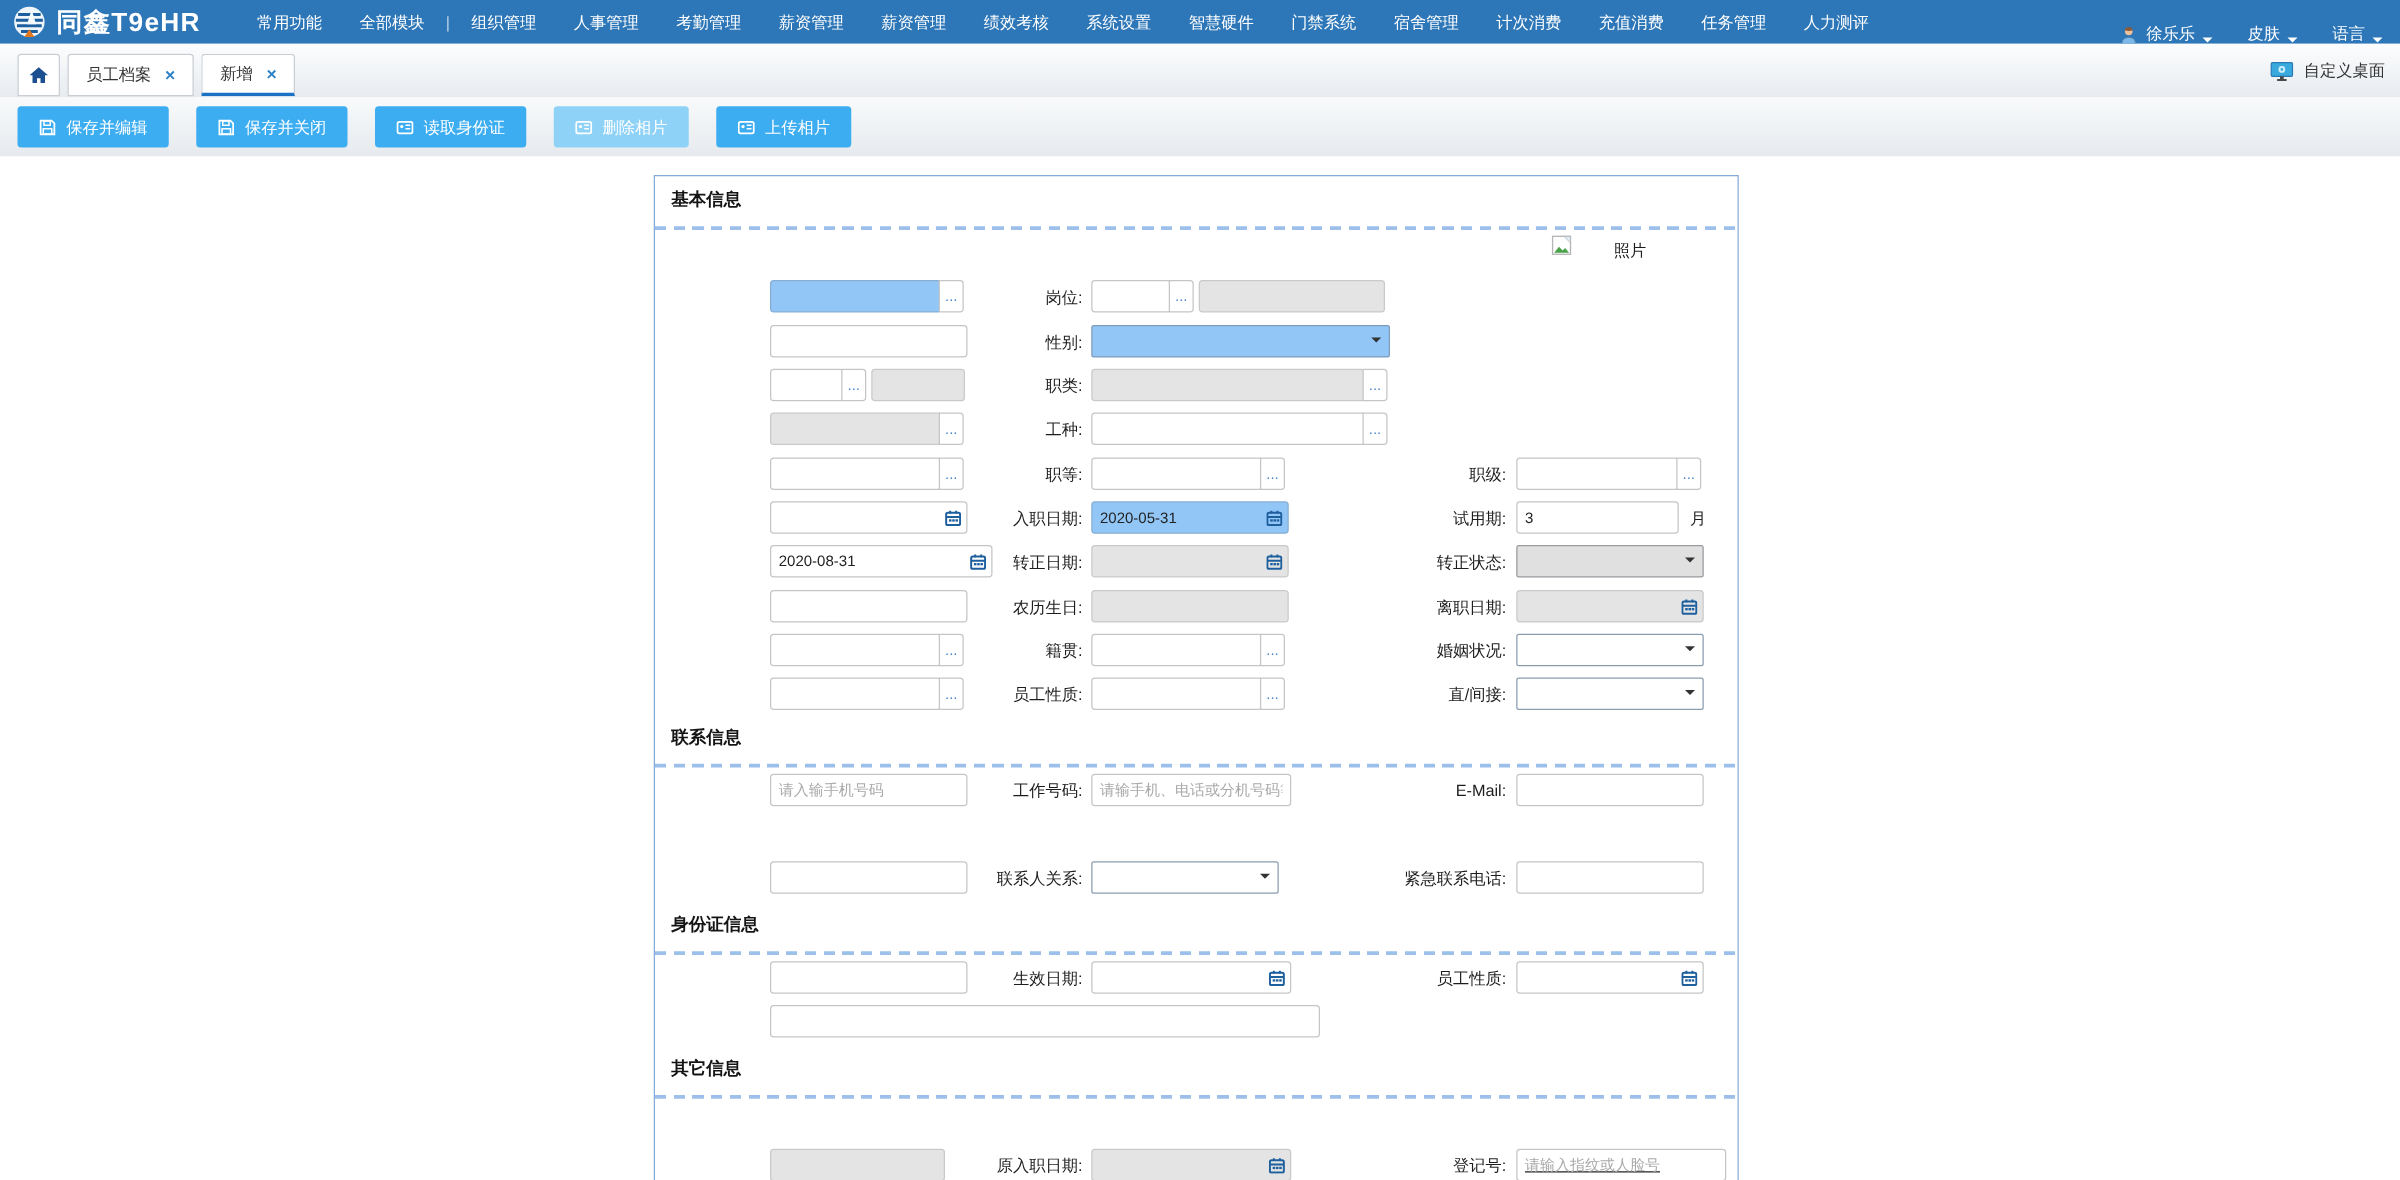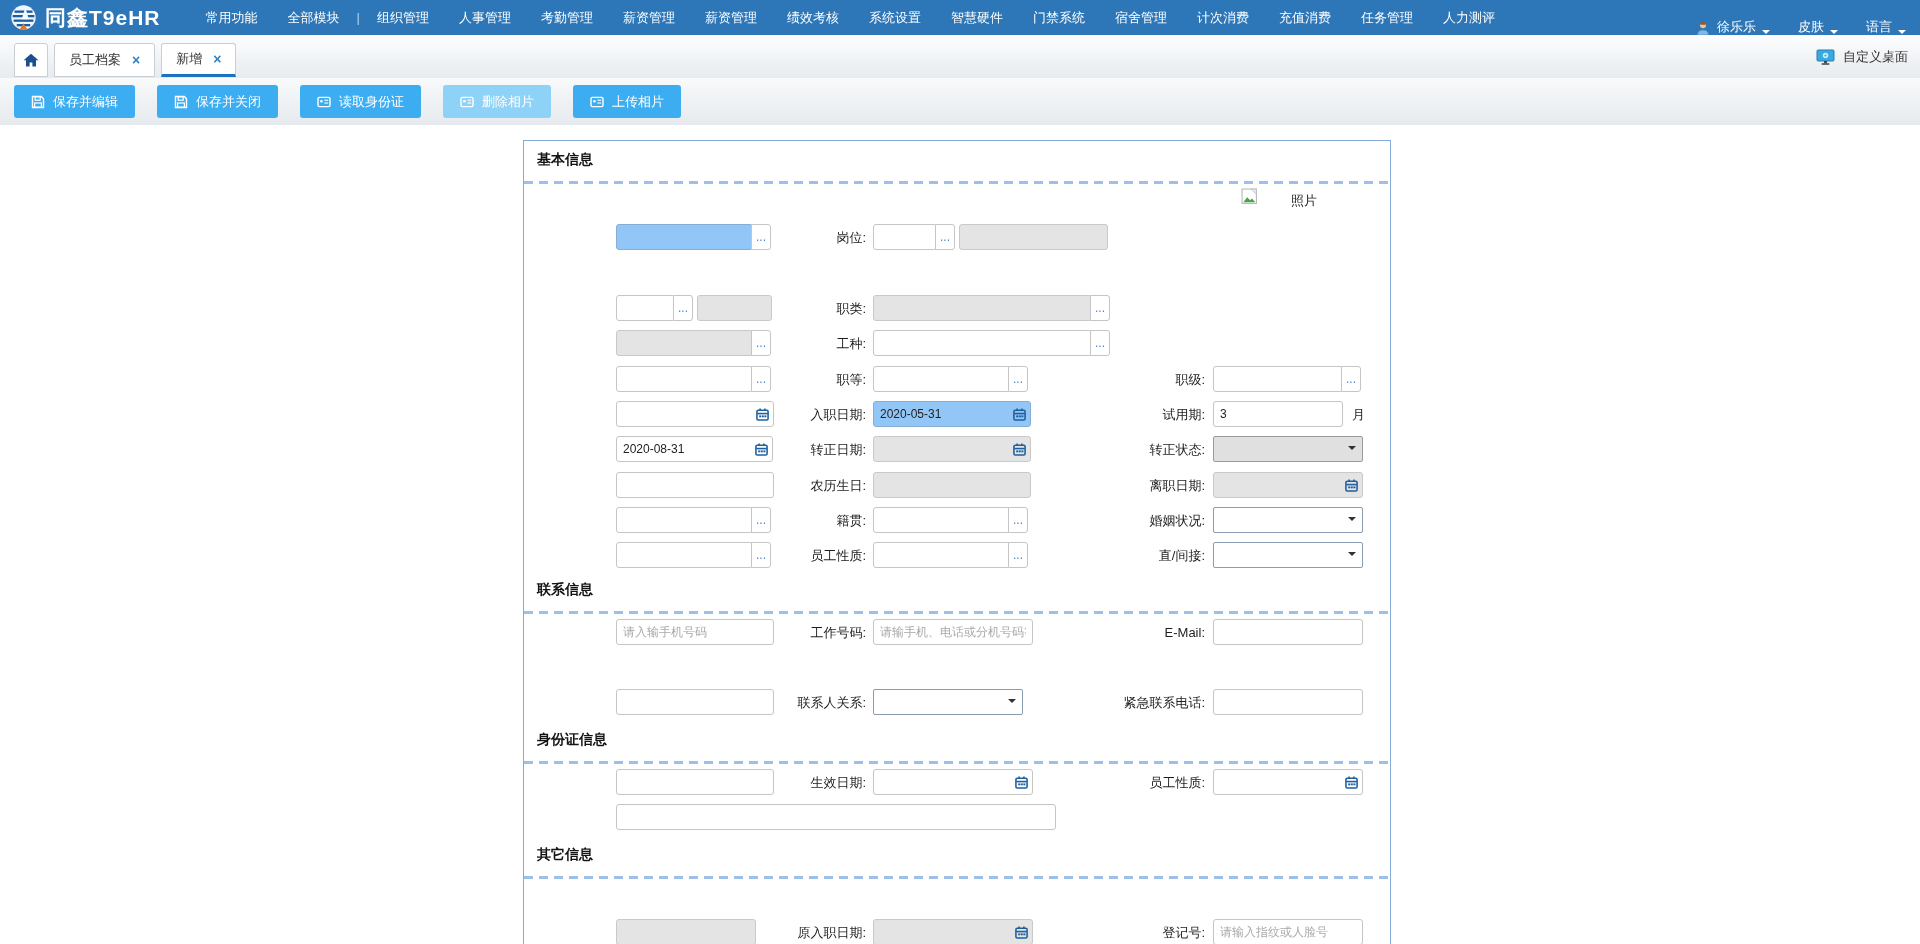--- a/index.html
+++ b/index.html
@@ -224,6 +224,18 @@
           <input class="ipt dis" style="width: 149px;">
         </span>
       </div>
+      <div class="row" style="top: 119px;">
+        <span class="flabel" style="left: 0px;">身份证号:</span>
+        <span class="fparts" style="left: 92px;">
+          <input class="ipt norm" style="width: 158px;">
+        </span>
+        <span class="flabel" style="left: 172px;">性别:</span>
+        <span class="fparts" style="left: 349px;">
+          <span class="sel req" style="width: 239px;">
+            <span class="arr"></span>
+          </span>
+        </span>
+      </div>
       <div class="row" style="top: 154px;">
         <span class="flabel" style="left: 0px;">职务:</span>
         <span class="fparts" style="left: 92px;">

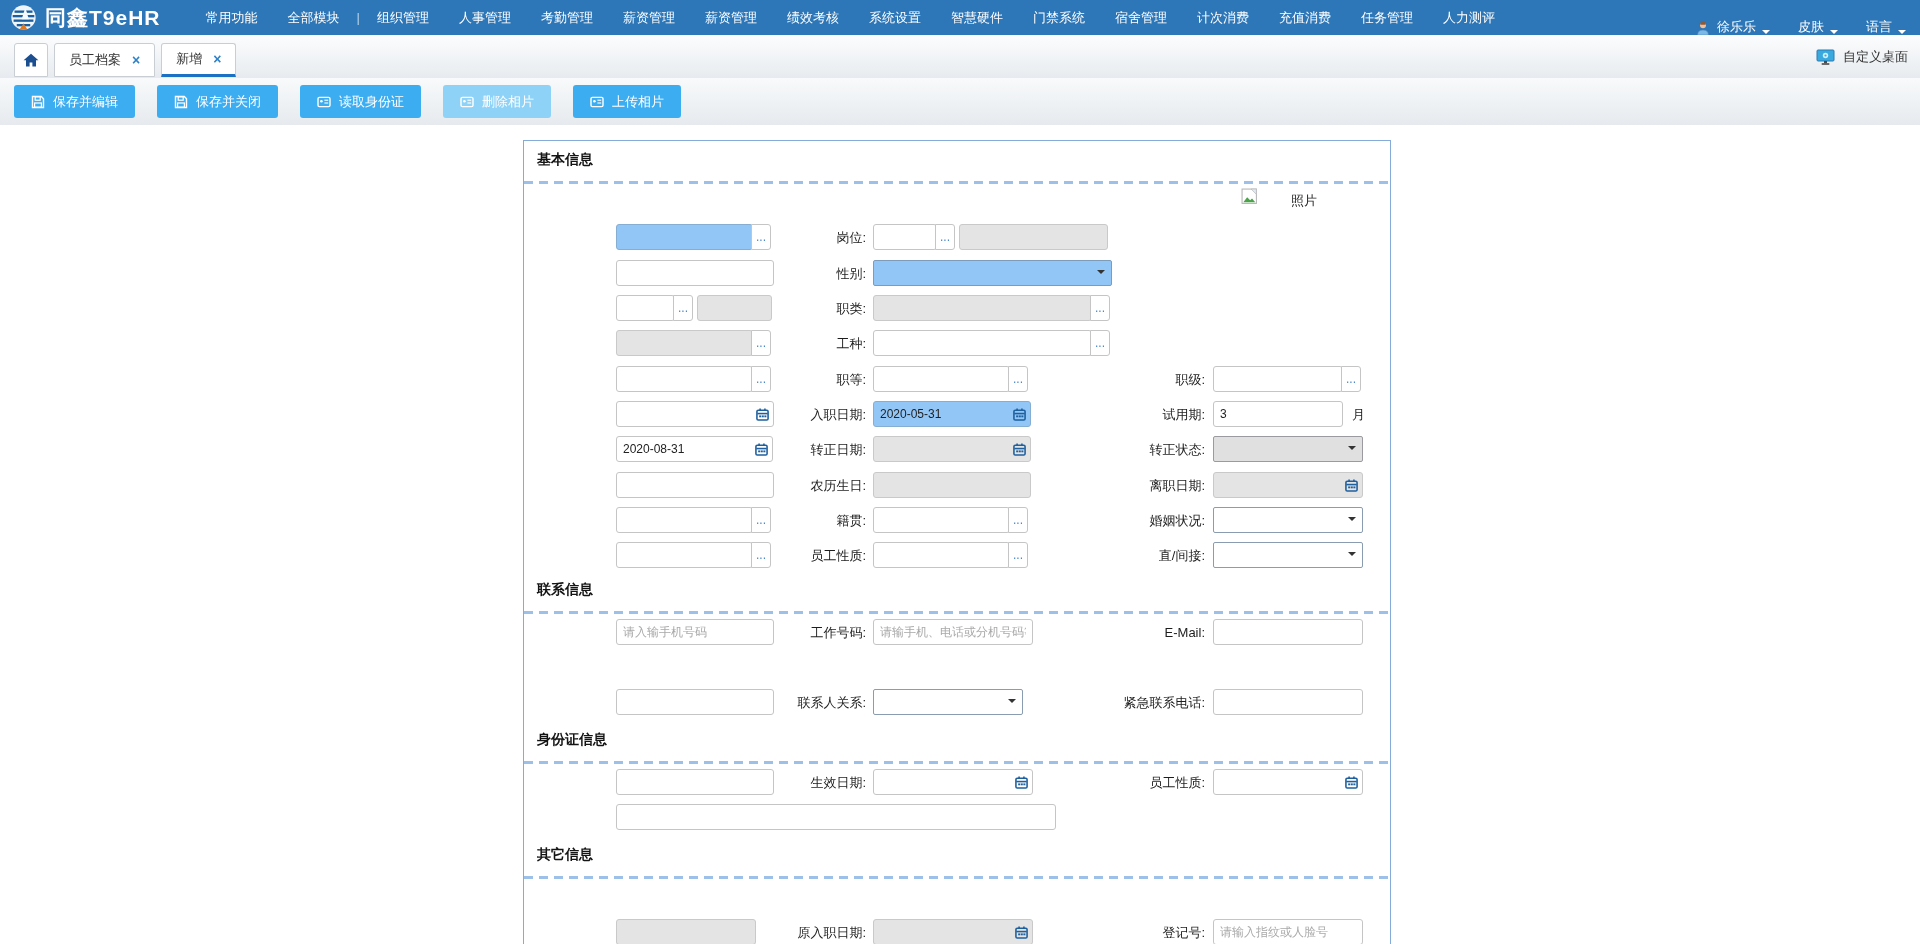--- a/index.html
+++ b/index.html
@@ -323,7 +323,7 @@
       <div class="row" style="top: 295px;">
         <span class="flabel" style="left: 0px;">预转正日期:</span>
         <span class="fparts" style="left: 92px;">
-          <span class="datewrap norm" style="width: 157px;">
+          <span class="datewrap norm" style="width: 178px;">
             <span>2020-08-31</span>
             <span class="cal">
               <svg width="13" height="13" viewBox="0 0 14 14">

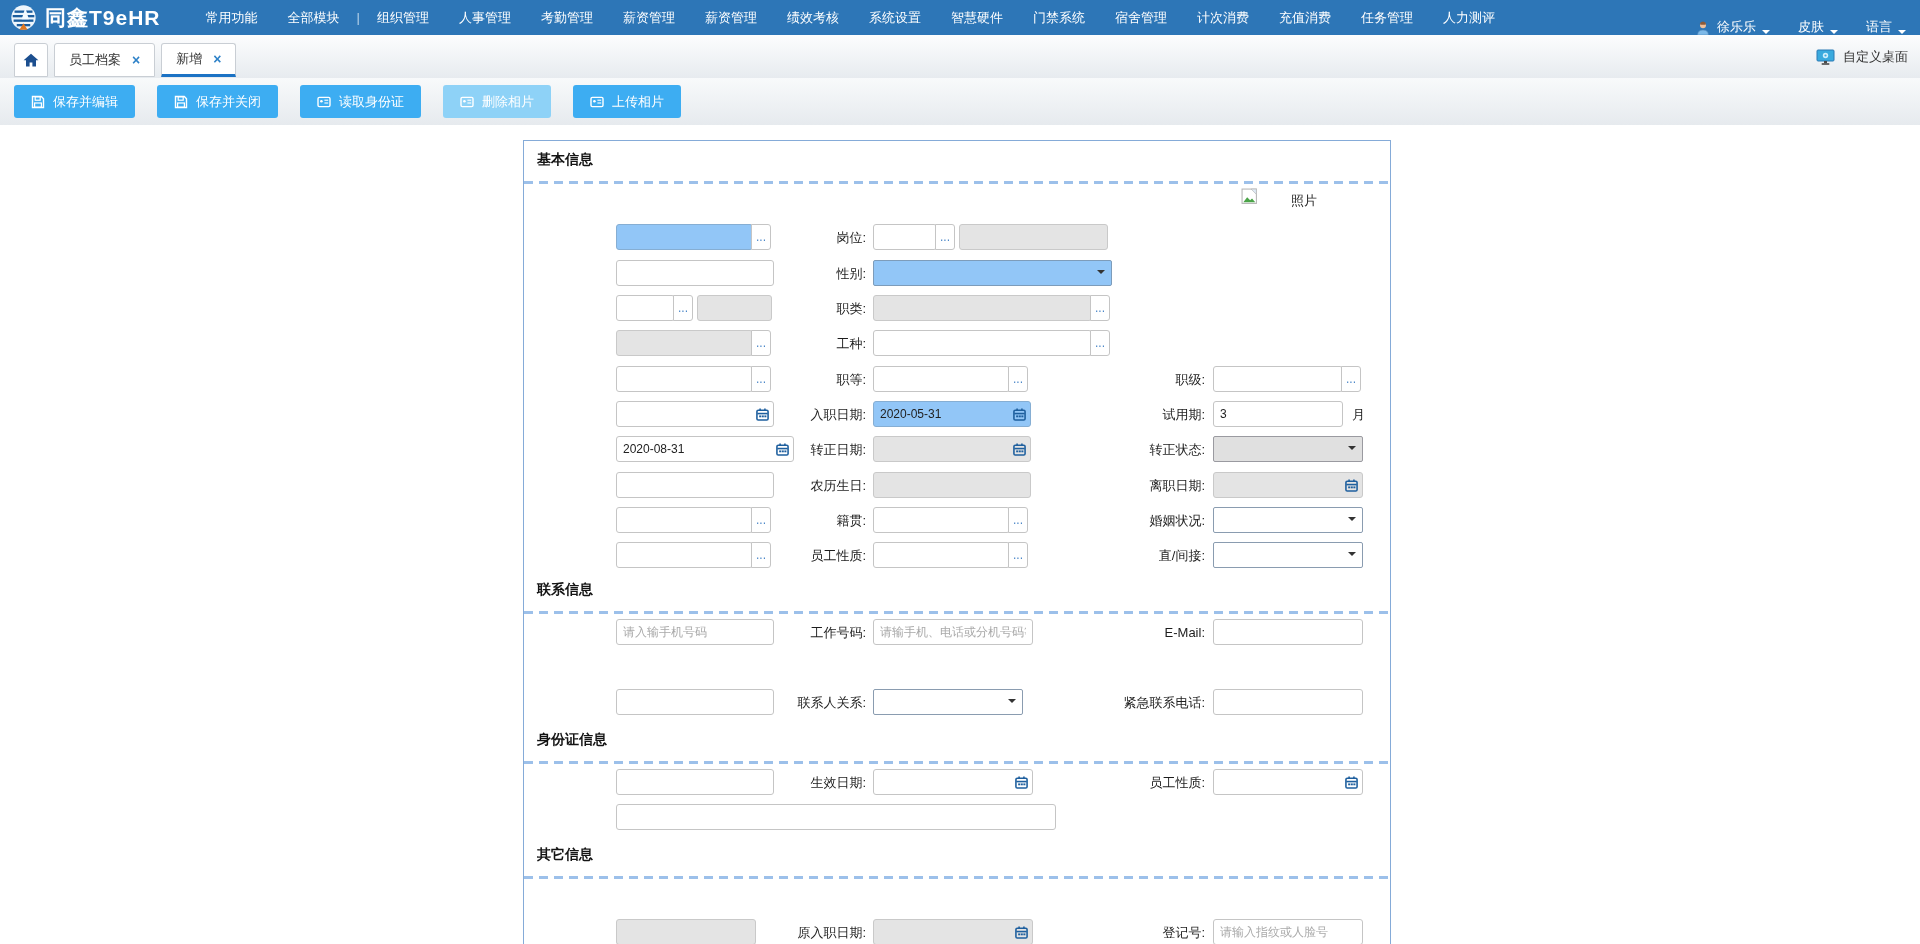--- a/index.html
+++ b/index.html
@@ -531,7 +531,7 @@
         </span>
         <span class="flabel" style="left: 511px;">登记号:</span>
         <span class="fparts" style="left: 689px;">
-          <input class="ipt norm" placeholder="请输入指纹或人脸号" style="width: 150px;">
+          <input class="ipt norm" placeholder="请输入指纹或人脸号" style="width: 168px; text-decoration: underline;">
         </span>
       </div>
     </div>

